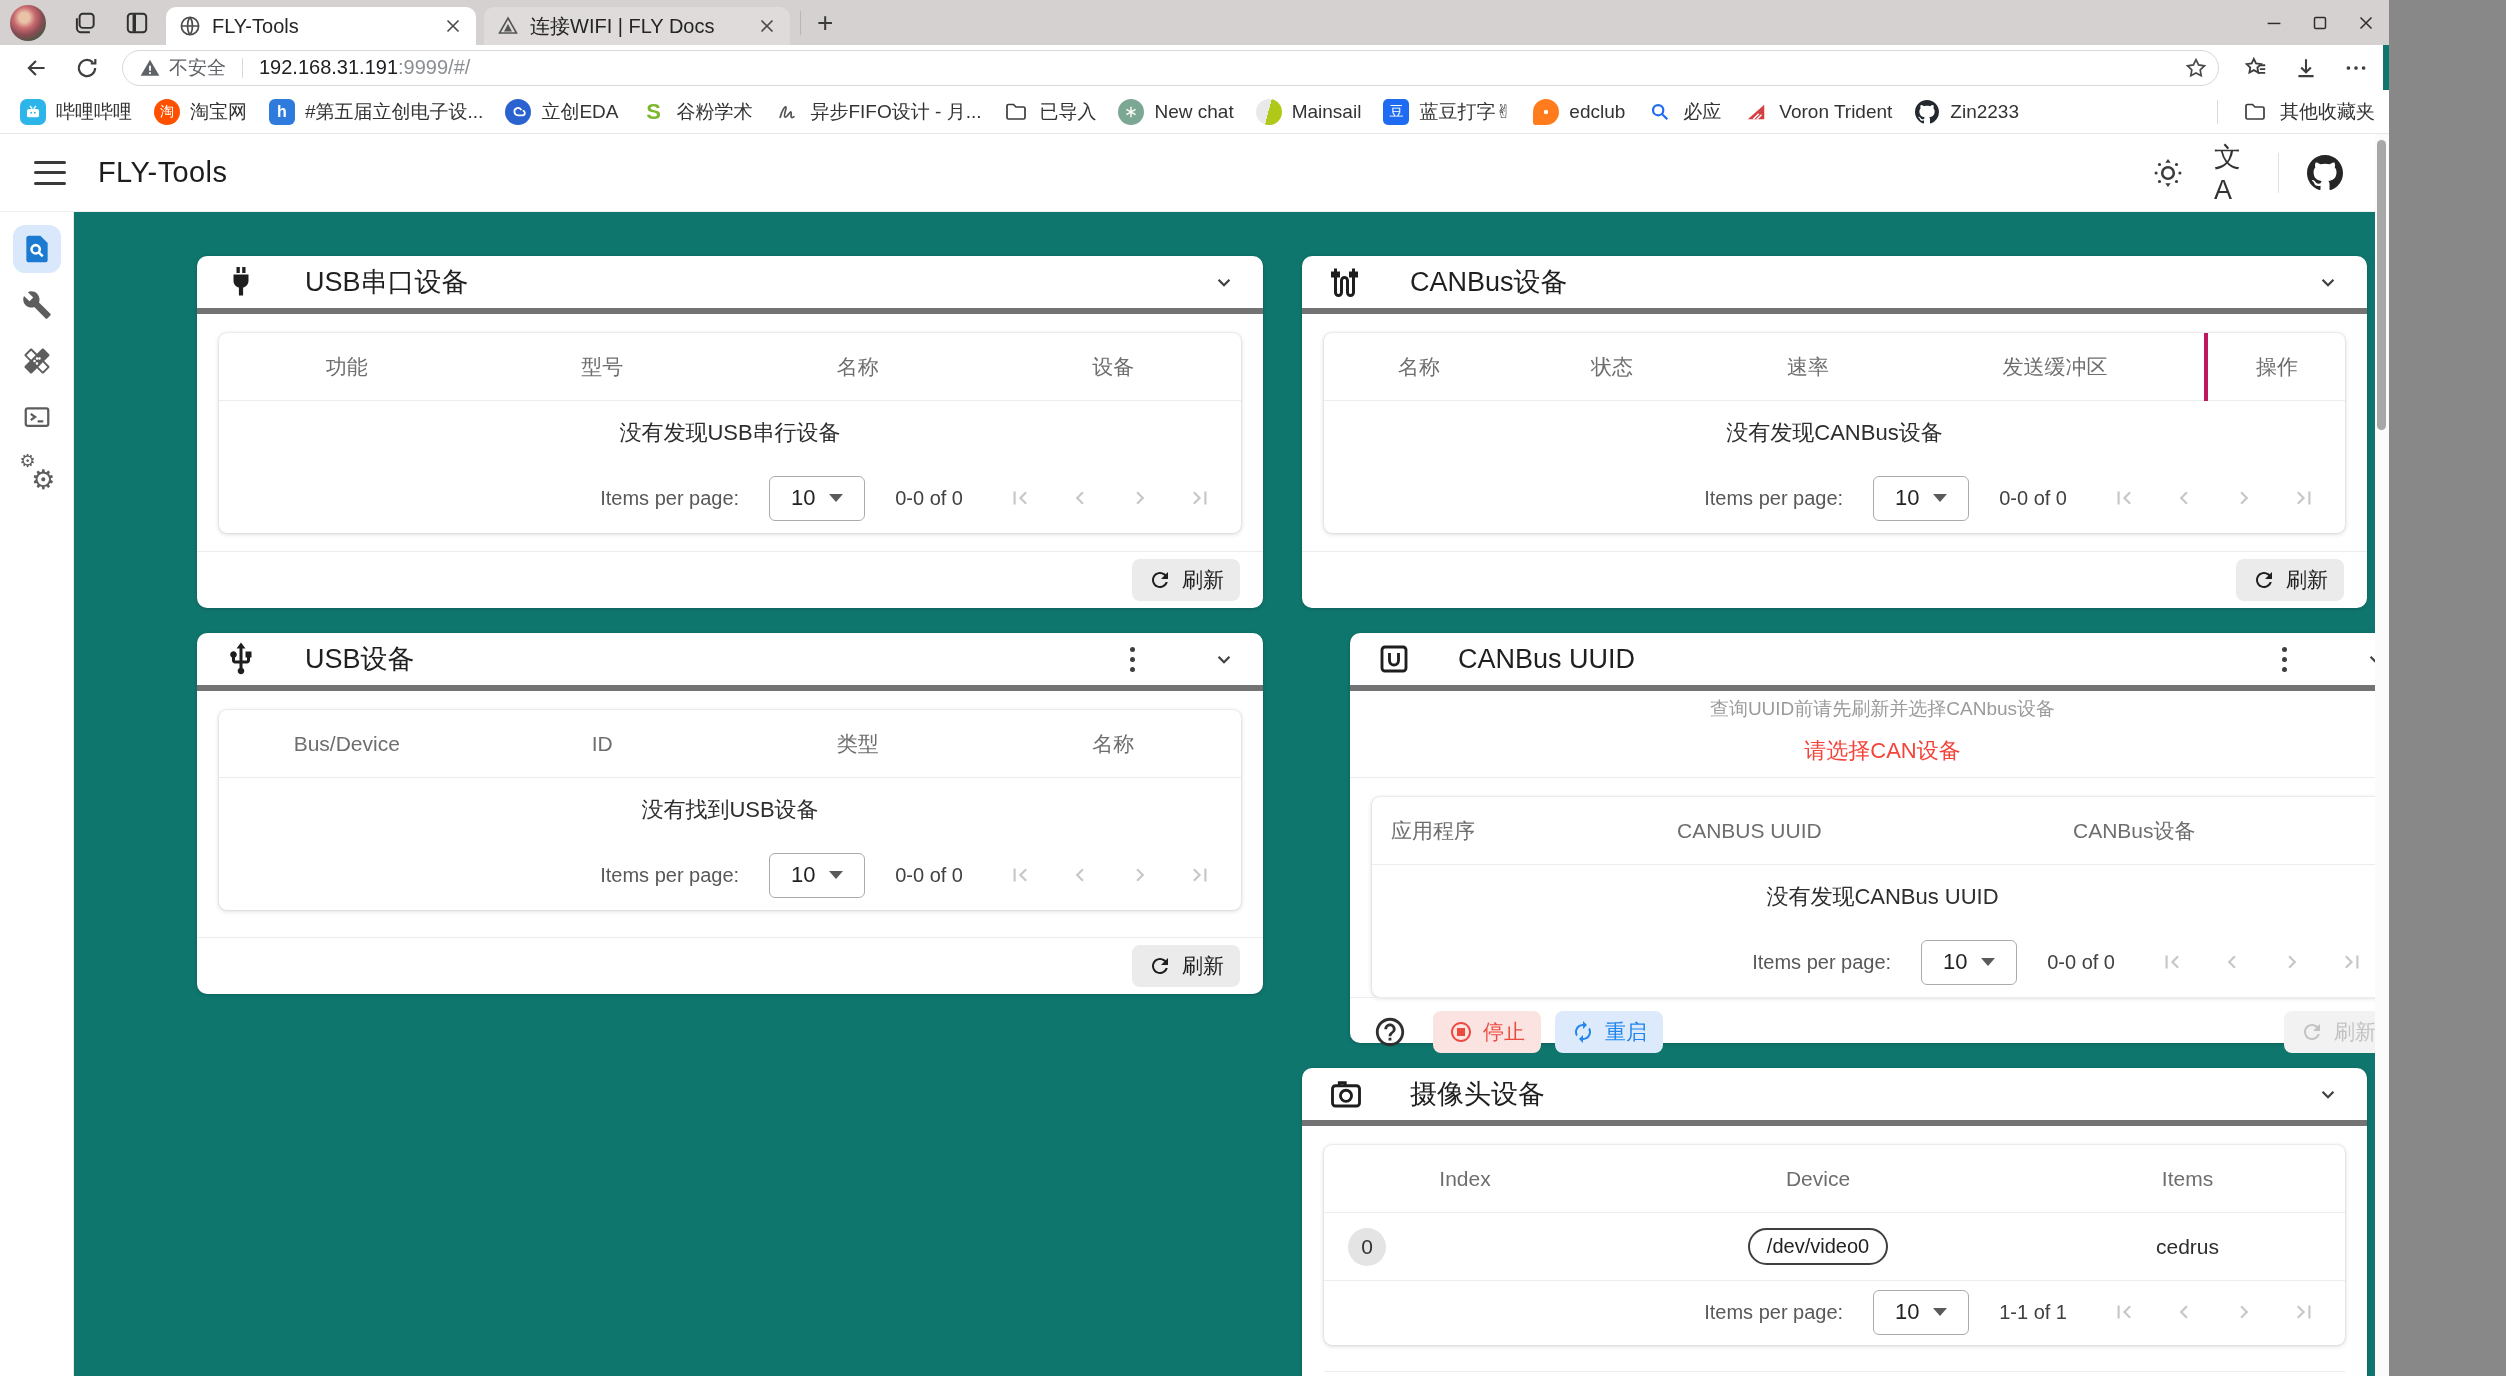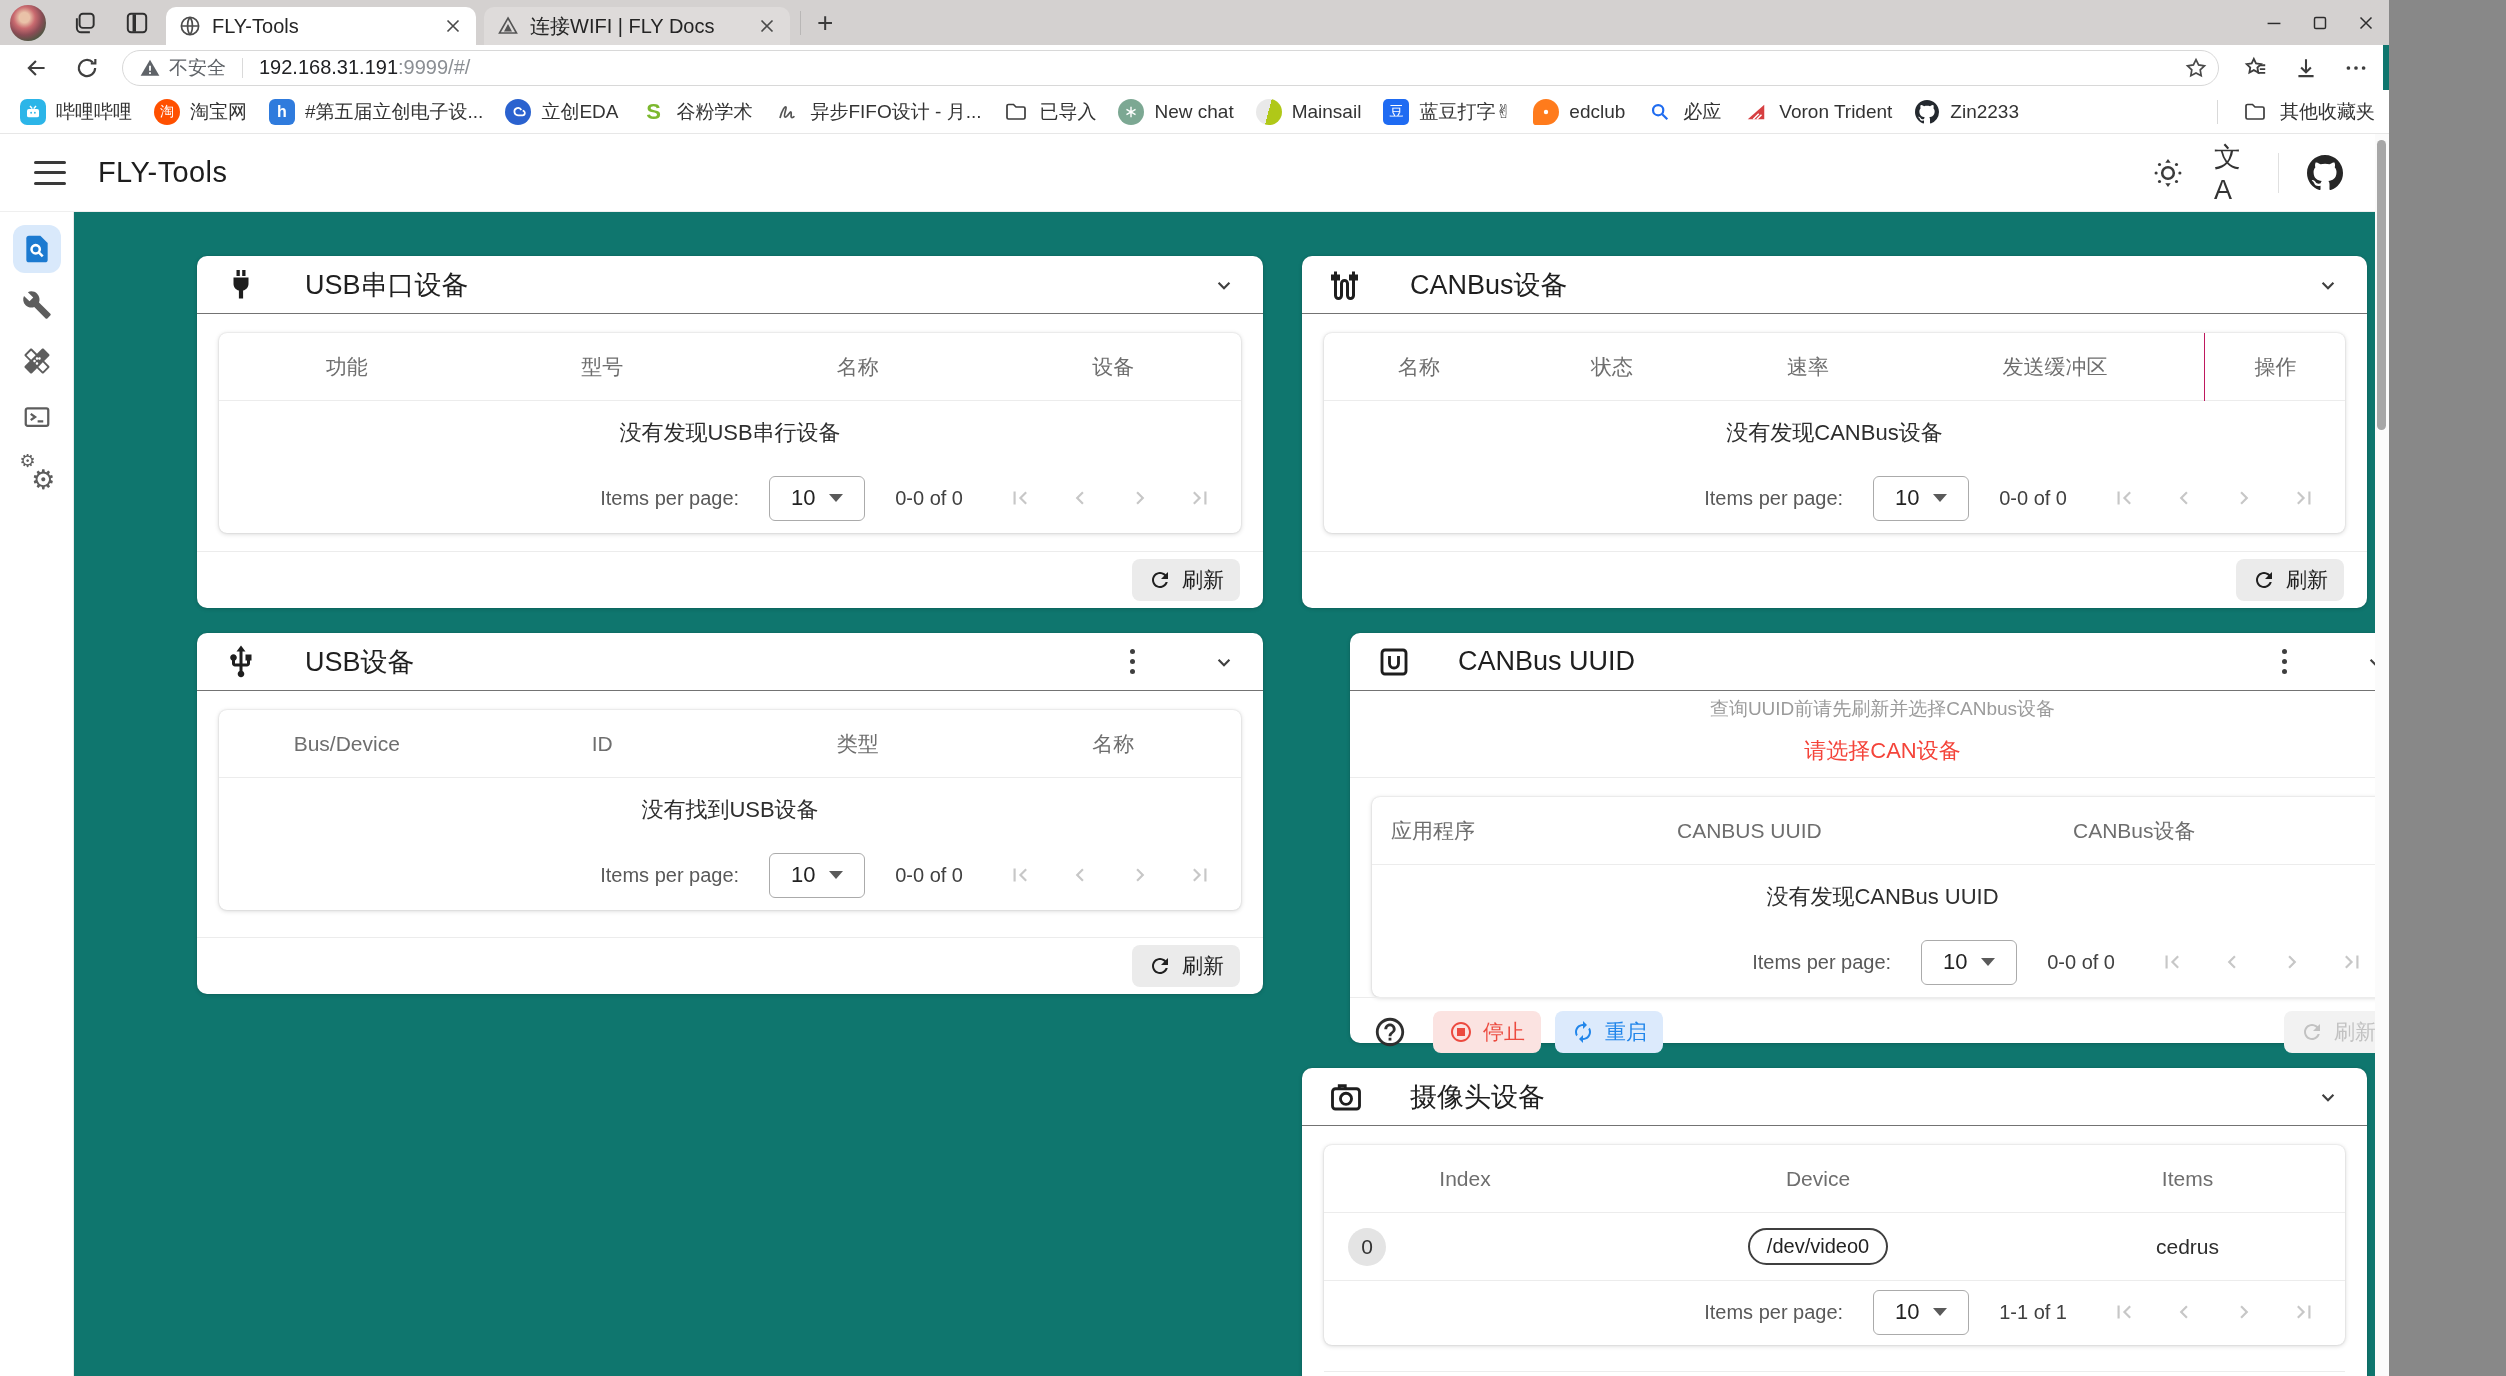--- a/index.html
+++ b/index.html
@@ -60,7 +60,7 @@
 
   
   .card{position:absolute;background:#fff;border-radius:10px;box-shadow:0 1px 4px rgba(0,0,0,.16),0 0 1px rgba(0,0,0,.2);display:flex;flex-direction:column;}
-  .card-h{height:58px;display:flex;align-items:center;padding:0 26px;border-bottom:1px solid #737373;flex:none;justify-content:space-between;}
+  .card-h{height:58px;display:flex;align-items:center;padding:0 26px;border-bottom:6px solid #737373;flex:none;justify-content:space-between;}
   .cicon{width:36px;height:36px;color:#1e1e1e;flex:none;}
   .card-h h2{margin:0 0 0 46px;font-size:27px;font-weight:400;color:#1f1f1f;}
   .kebab{display:flex;flex-direction:column;gap:5px;margin-right:72px;padding:4px;}

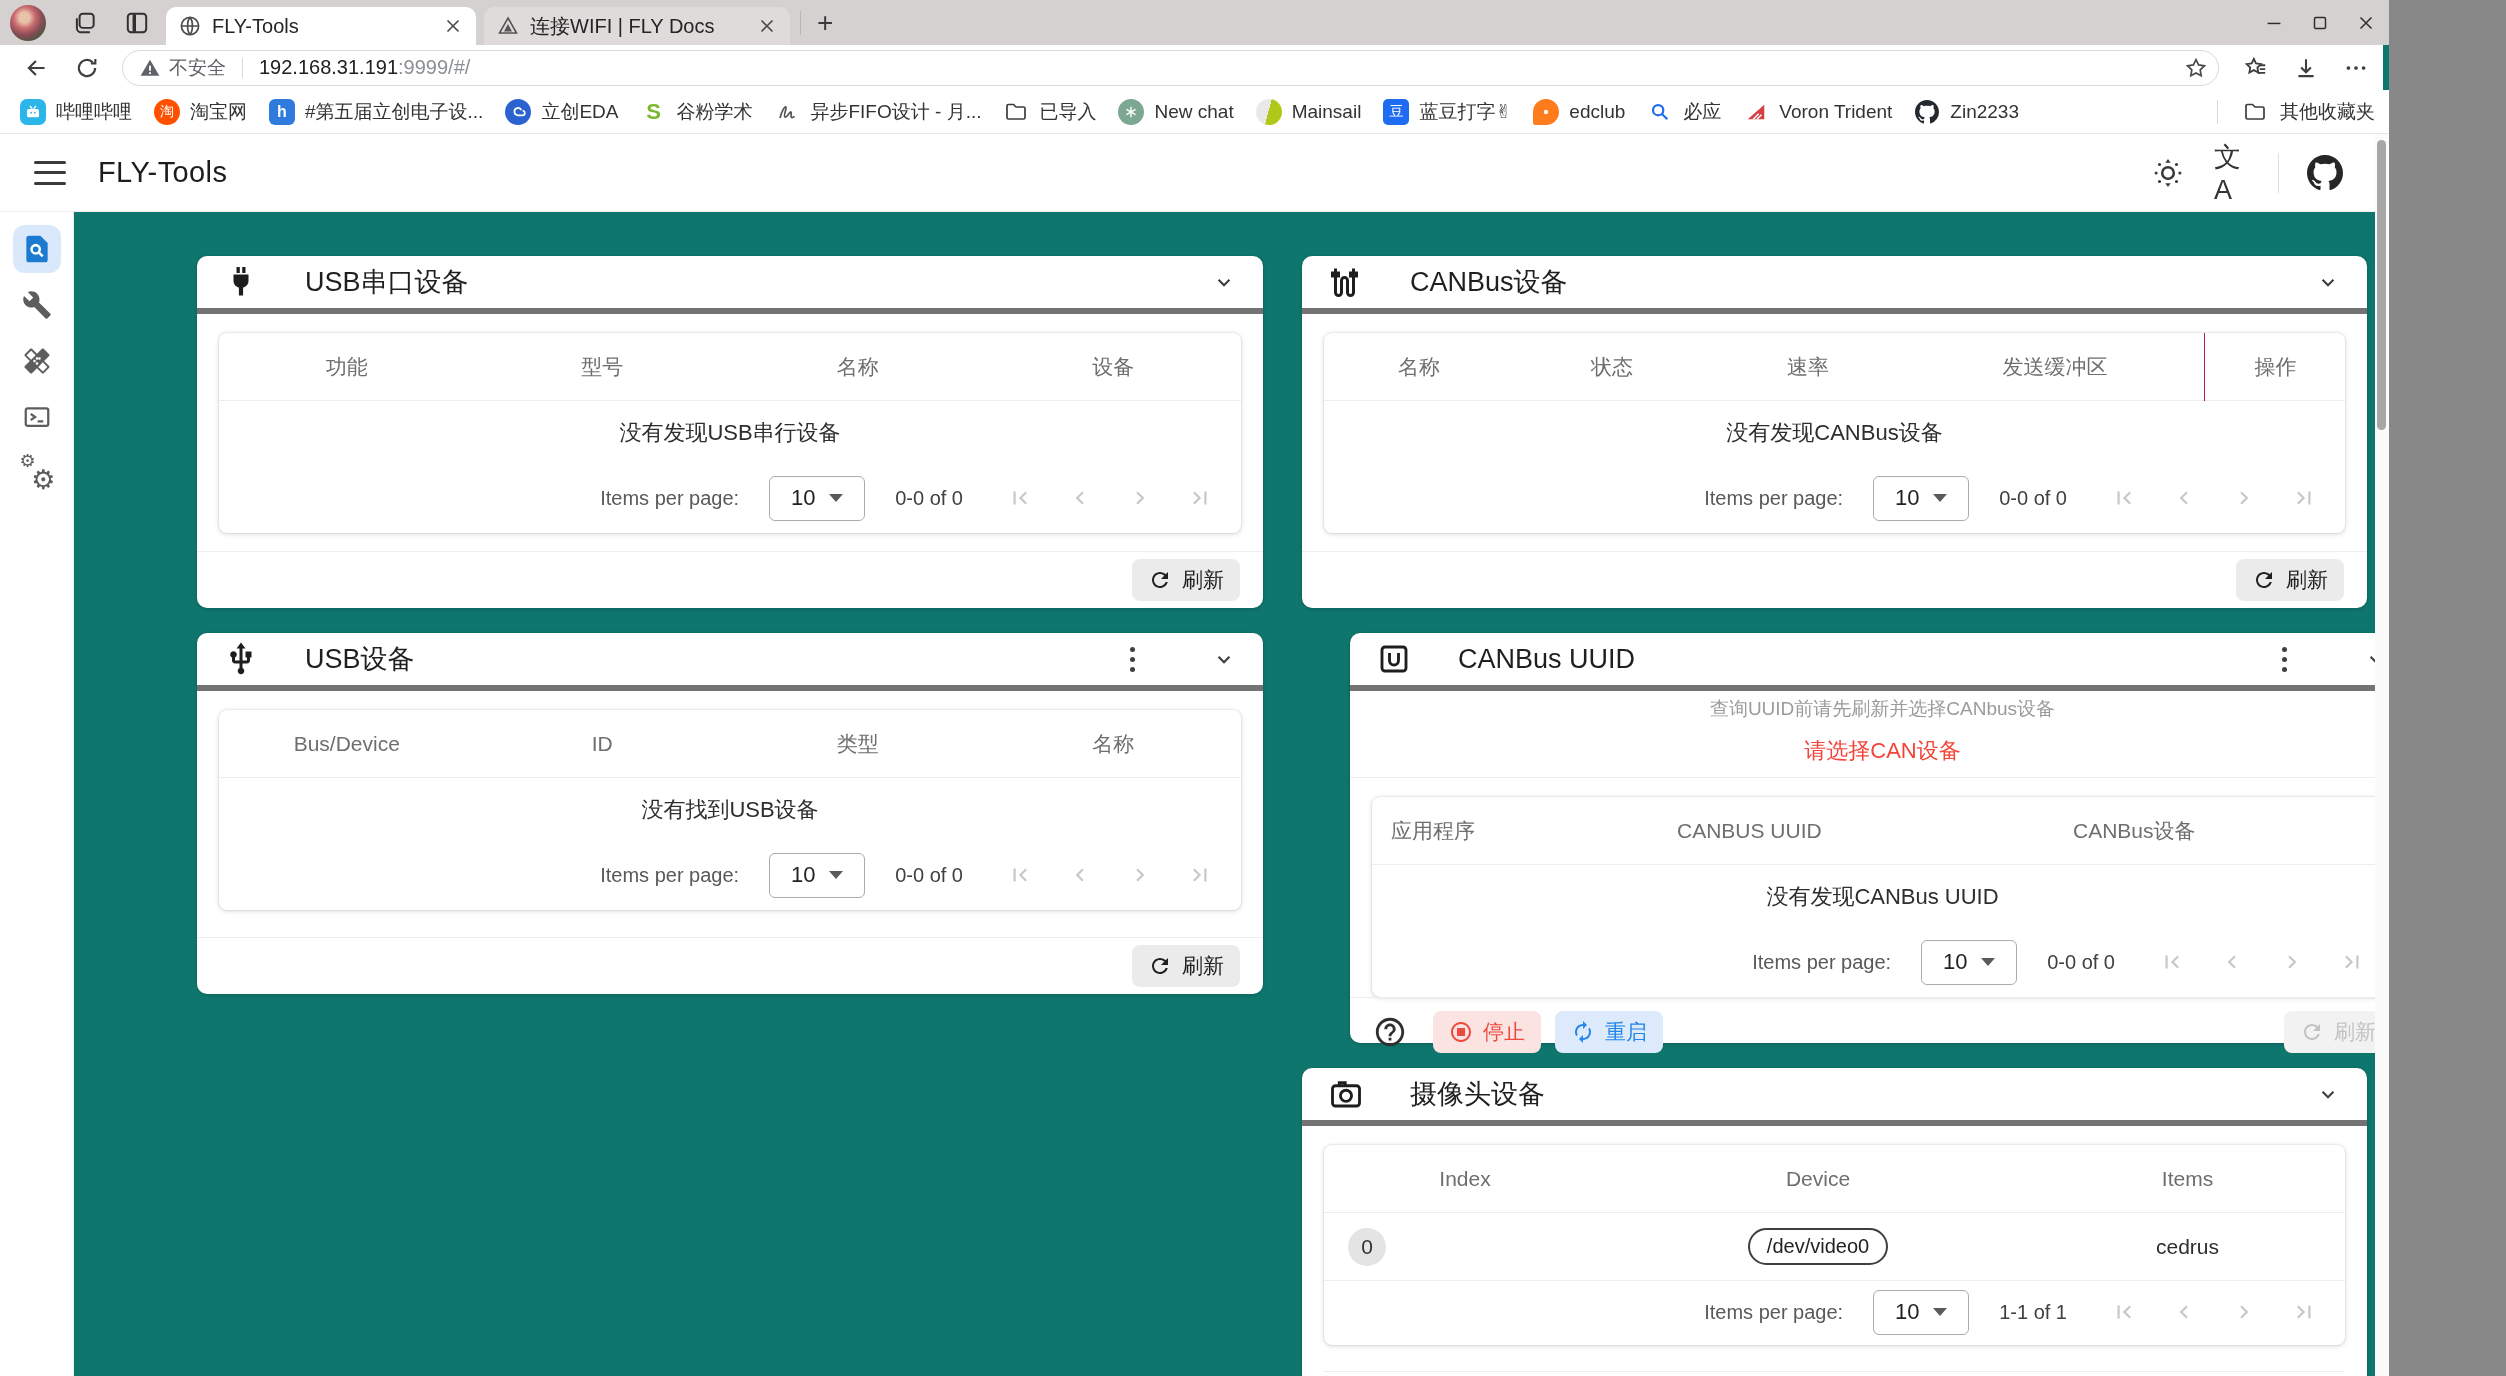--- a/index.html
+++ b/index.html
@@ -71,7 +71,7 @@
   .thead{display:grid;height:68px;align-items:center;text-align:center;color:#6e6e6e;font-size:21px;border-bottom:1px solid #ececec;}
   .cols4{grid-template-columns:repeat(4,1fr);}
   .cols-can{grid-template-columns:190px 196px 196px 298px 142px;}
-  .th-op{border-left:1px solid #be185d;height:68px;display:flex;align-items:center;justify-content:center;}
+  .th-op{border-left:4px solid #be185d;height:68px;display:flex;align-items:center;justify-content:center;}
   .cols-uuid{grid-template-columns:286px 396px 1fr;text-align:left;}
   .cols-uuid span{padding-left:19px;}
   .cols-cam{grid-template-columns:282px 424px 1fr;}

